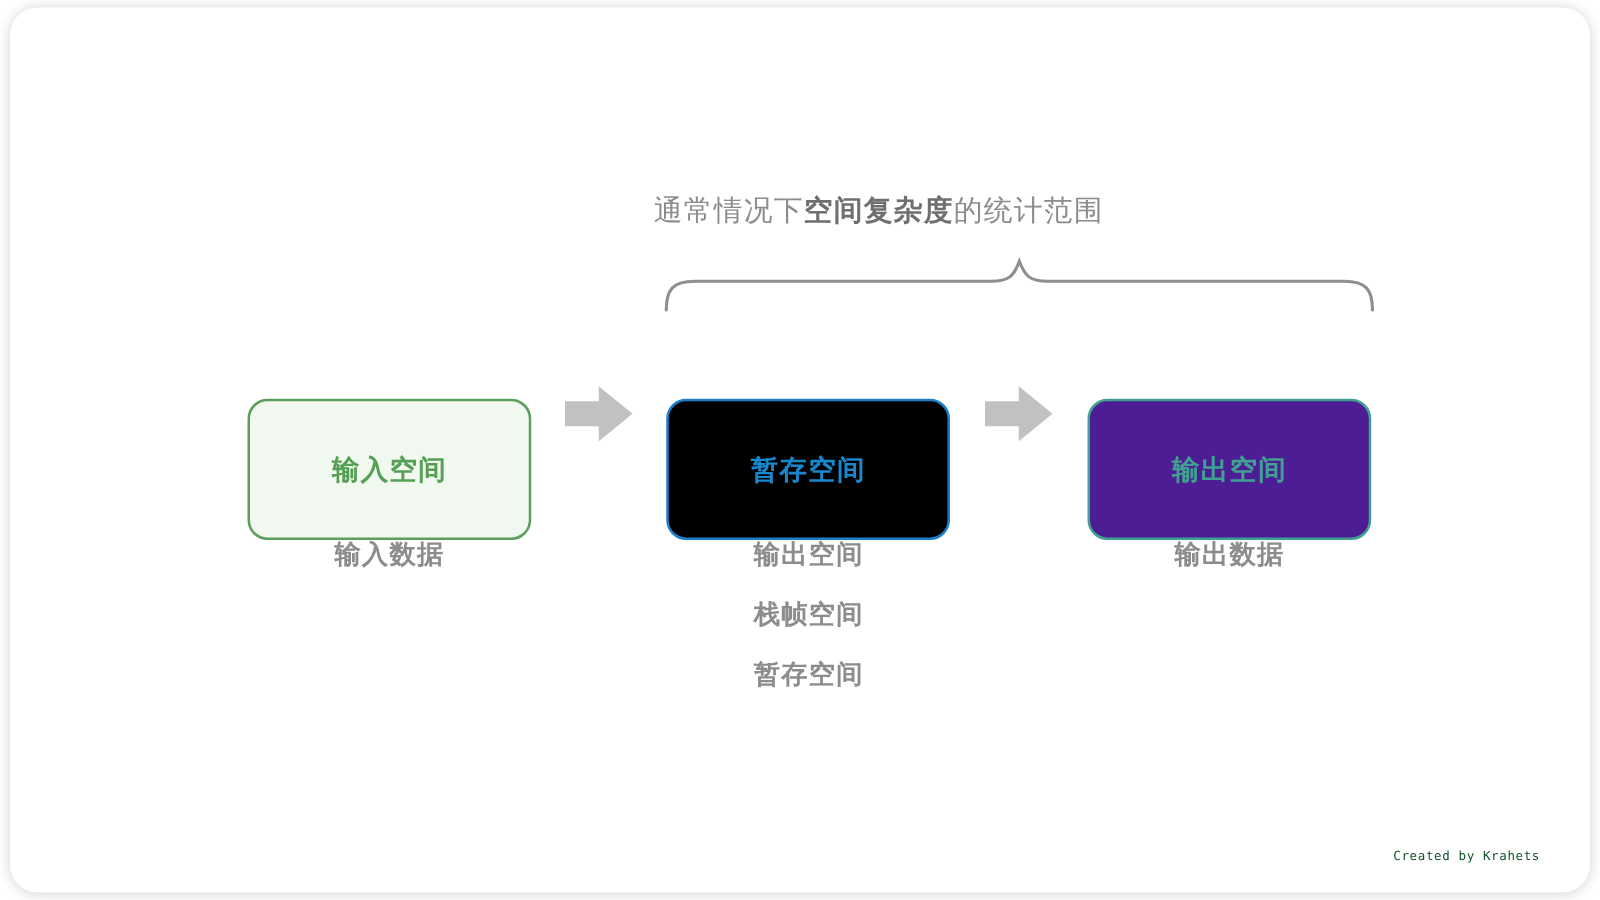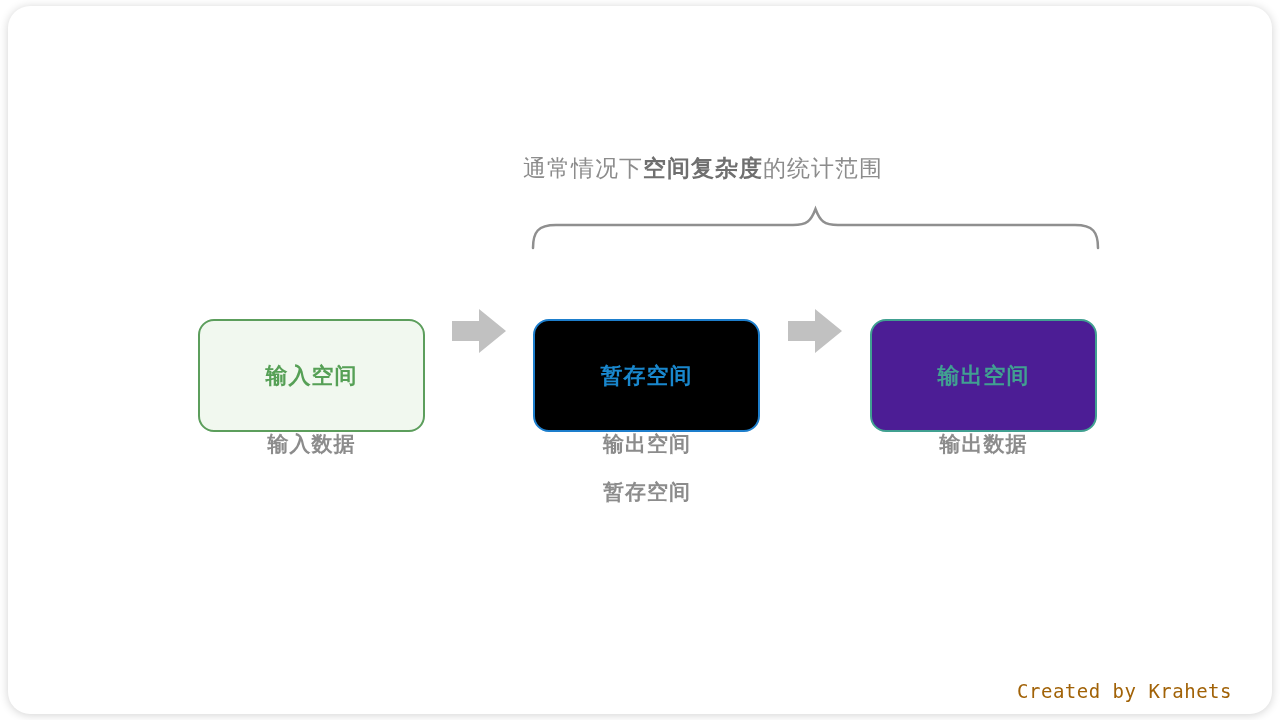--- a/index.html
+++ b/index.html
@@ -112,6 +112,7 @@
 
     <div class="notes notes-temp">
       <div>输出空间</div>
+      <div>栈帧空间</div>
       <div>暂存空间</div>
     </div>
 

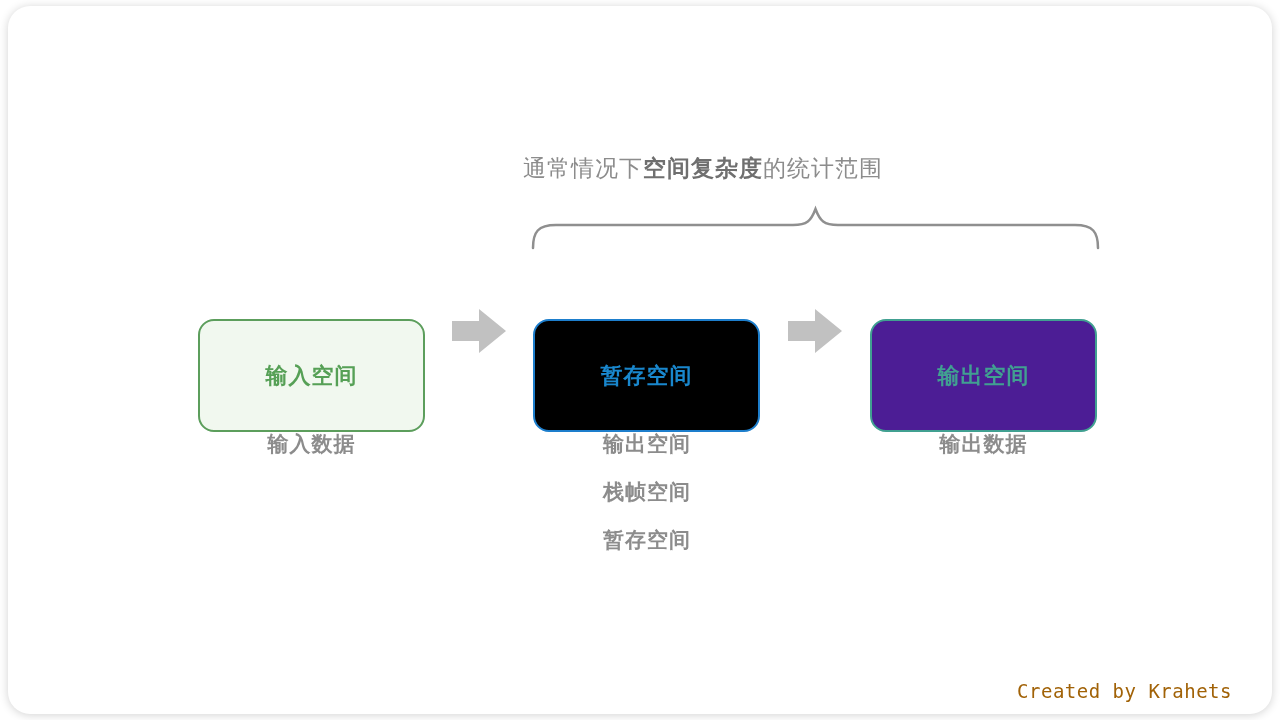--- a/index.html
+++ b/index.html
@@ -67,9 +67,9 @@
     position: absolute;
     right: 40px; top: 674px;
     font-family: "DejaVu Sans Mono", "Liberation Mono", monospace;
-    font-size: 19px;
+    font-size: 10px;
     letter-spacing: 0.5px;
-    color: #a16207;
+    color: #14532d;
   }
 </style>
 </head>

